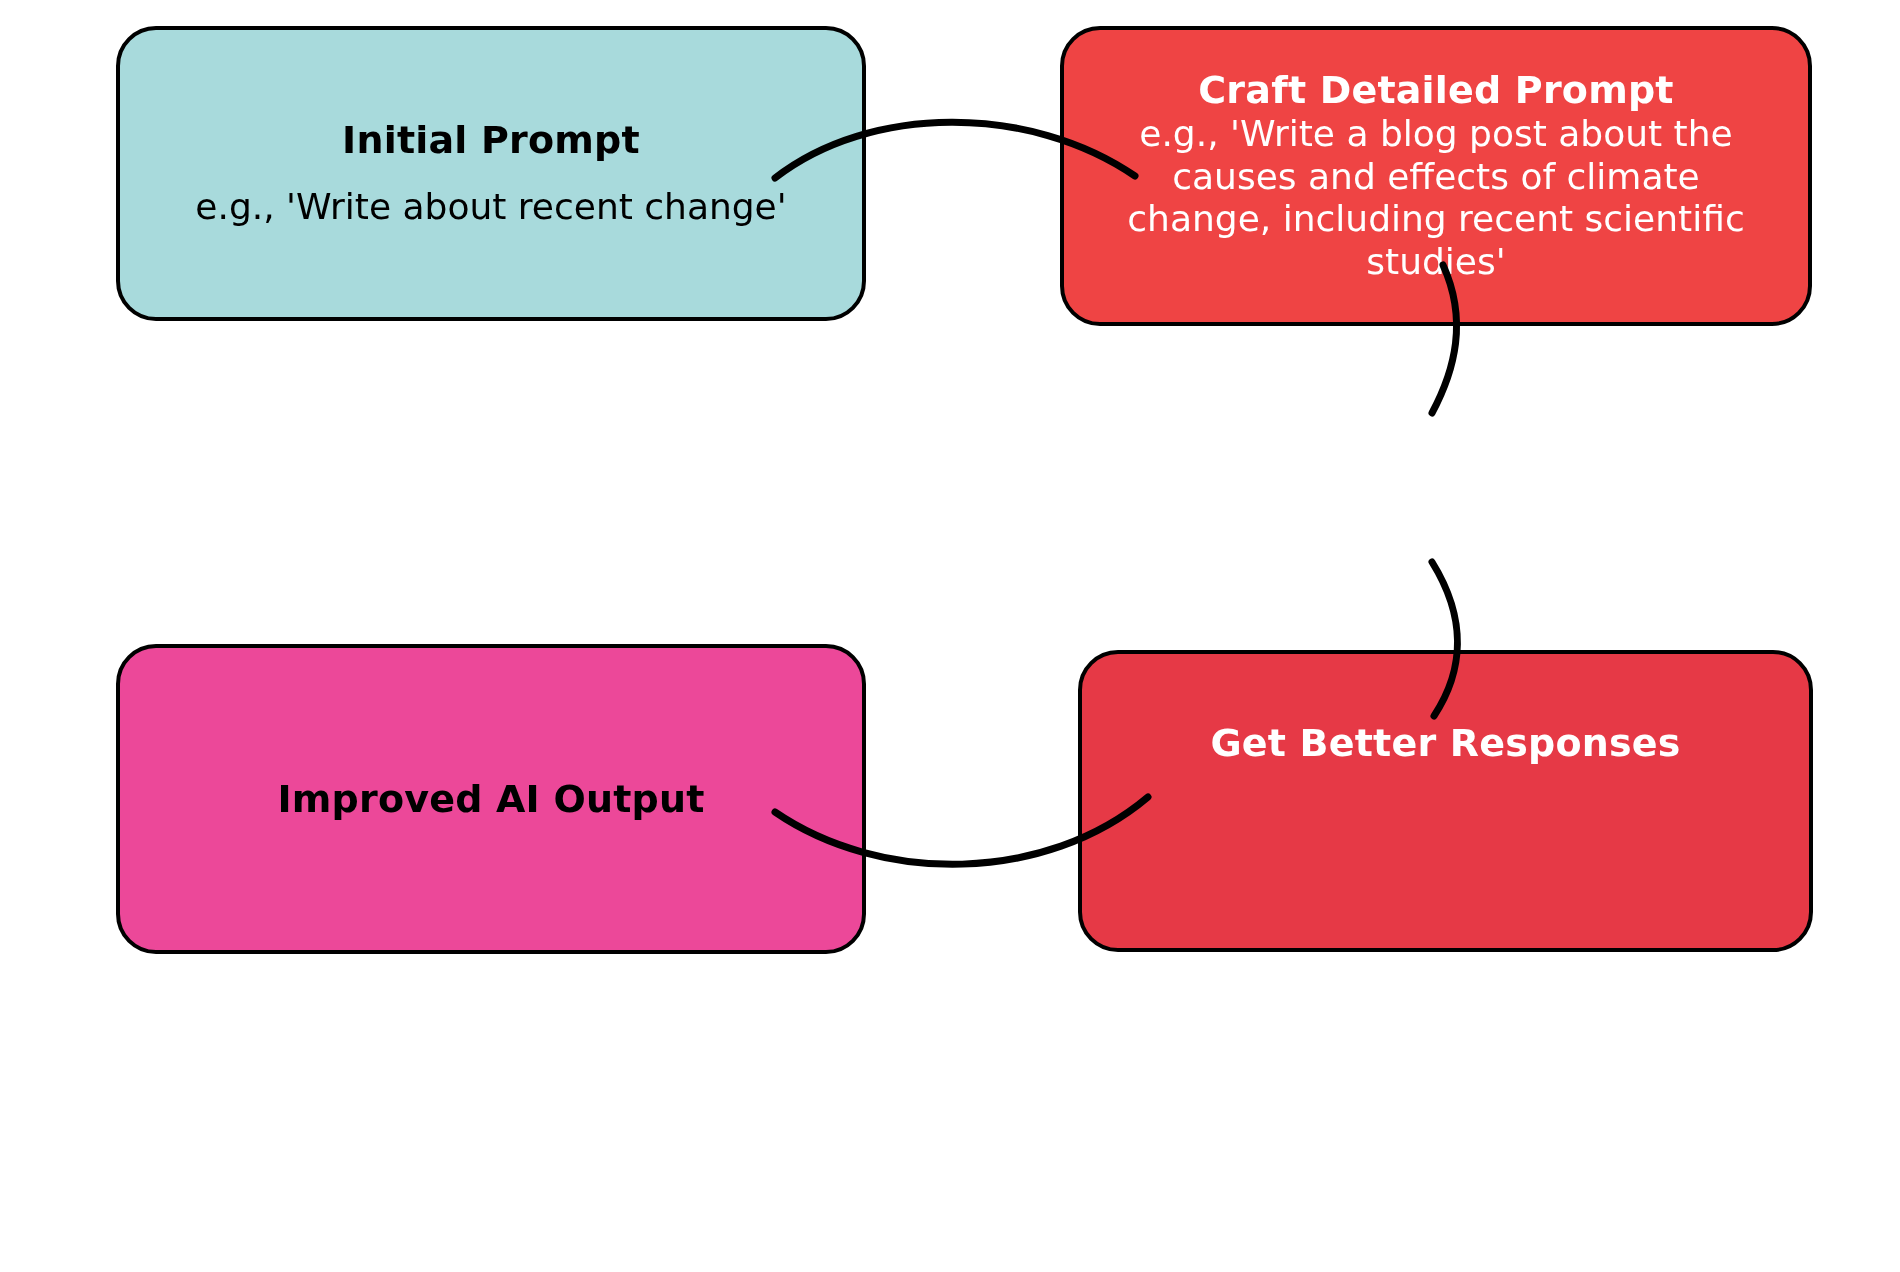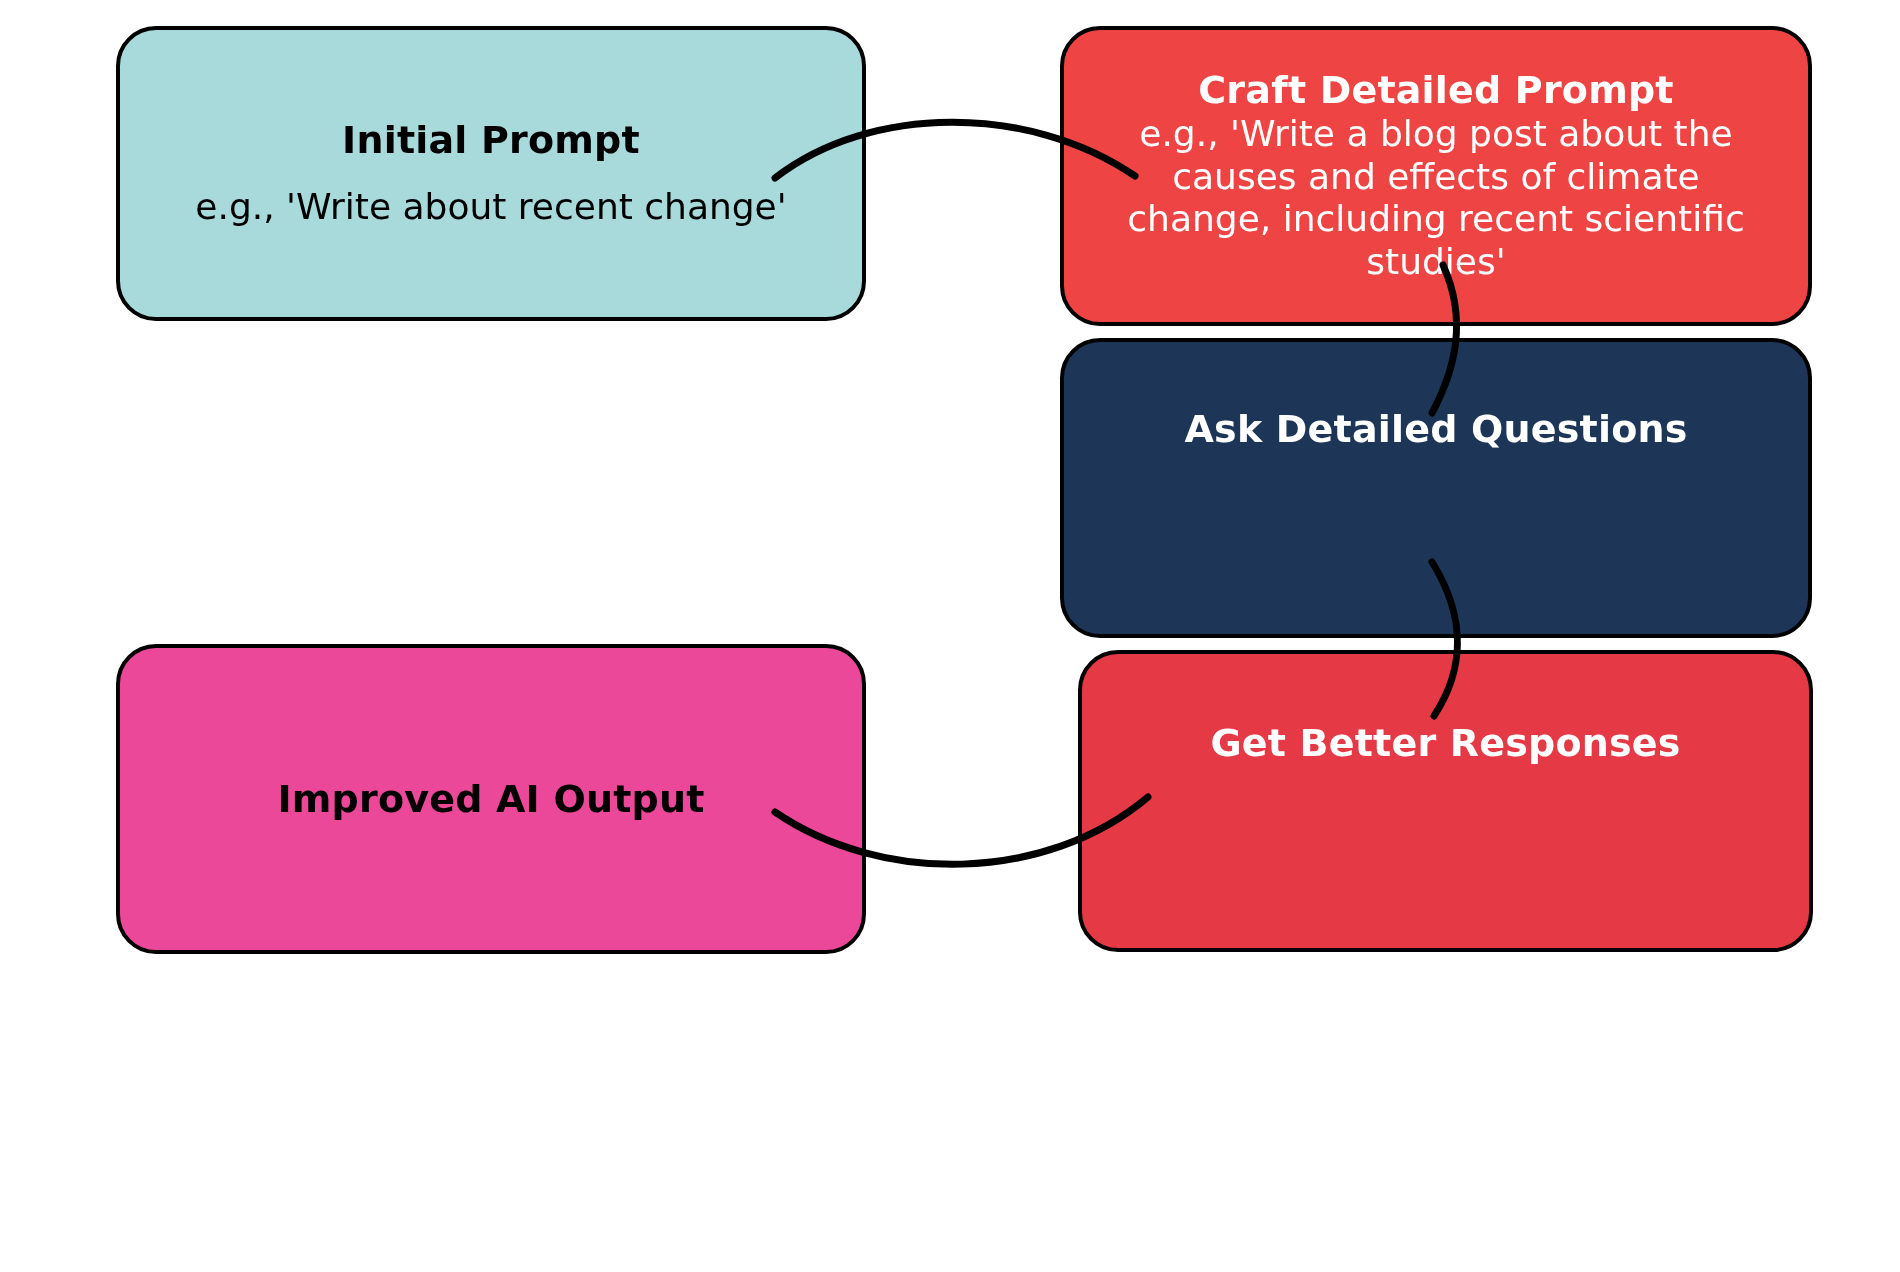--- a/index.html
+++ b/index.html
@@ -100,9 +100,6 @@
     <div class="node-sub">e.g., 'Write a blog post about the causes and effects of climate change, including recent scientific studies'</div>
   </div>
 
-  <div class="node" id="node-ask-detailed-questions" style="background:#1D3557;color:#FFFFFF;">
-    <div class="node-title" style="margin-bottom:118px;">Ask Detailed Questions</div>
-  </div>
 
   <div class="node" id="node-get-better-responses" style="background:#E63946;color:#FFFFFF;">
     <div class="node-title" style="margin-bottom:116px;">Get Better Responses</div>

